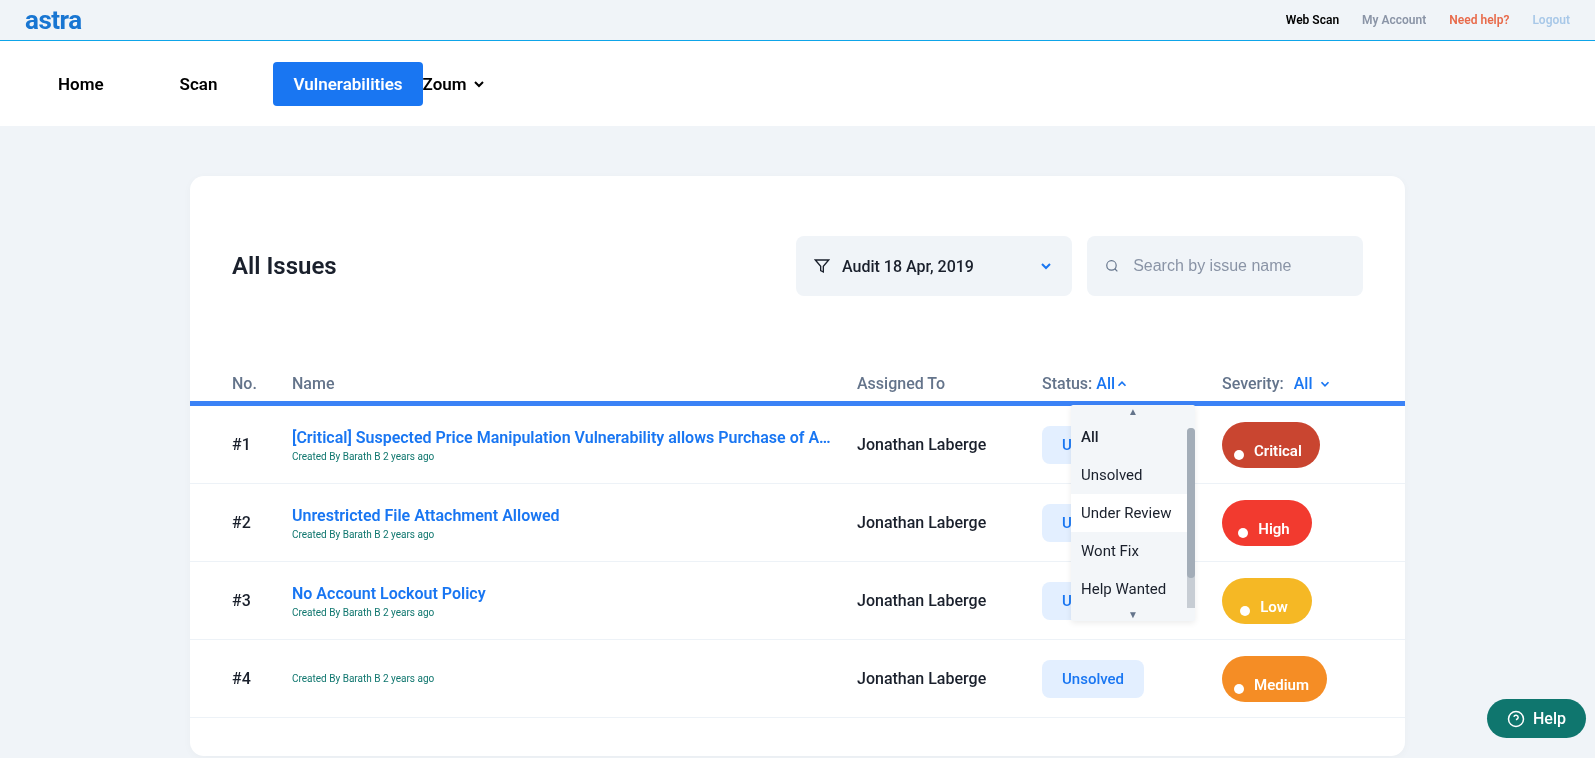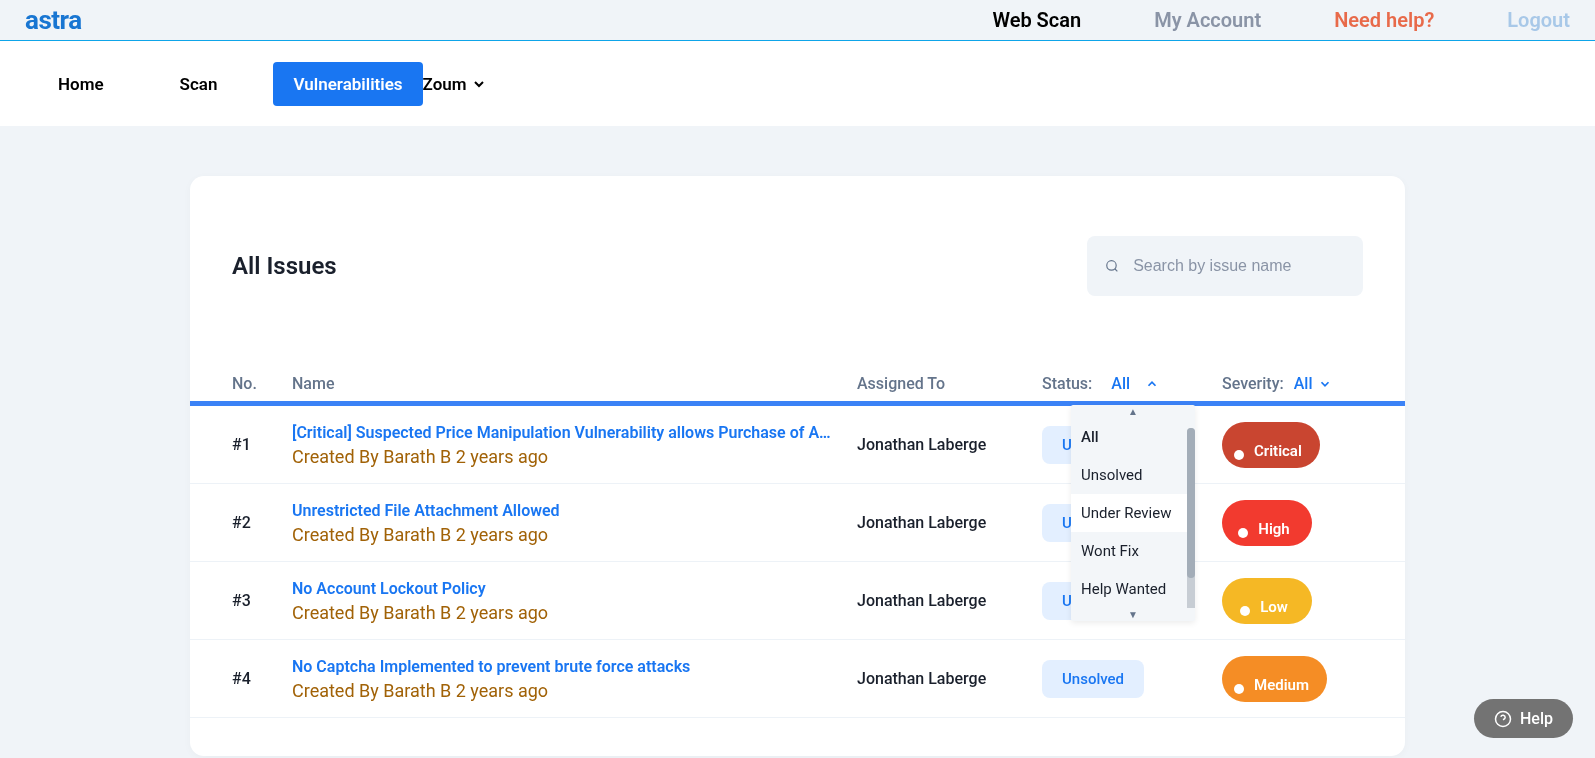--- a/index.html
+++ b/index.html
@@ -30,8 +30,8 @@
   }
   .top-nav {
     display: flex;
-    gap: 73px;
-    font-size: 20px;
+    gap: 23px;
+    font-size: 12px;
     font-weight: 600;
   }
   .top-nav a { text-decoration: none; }

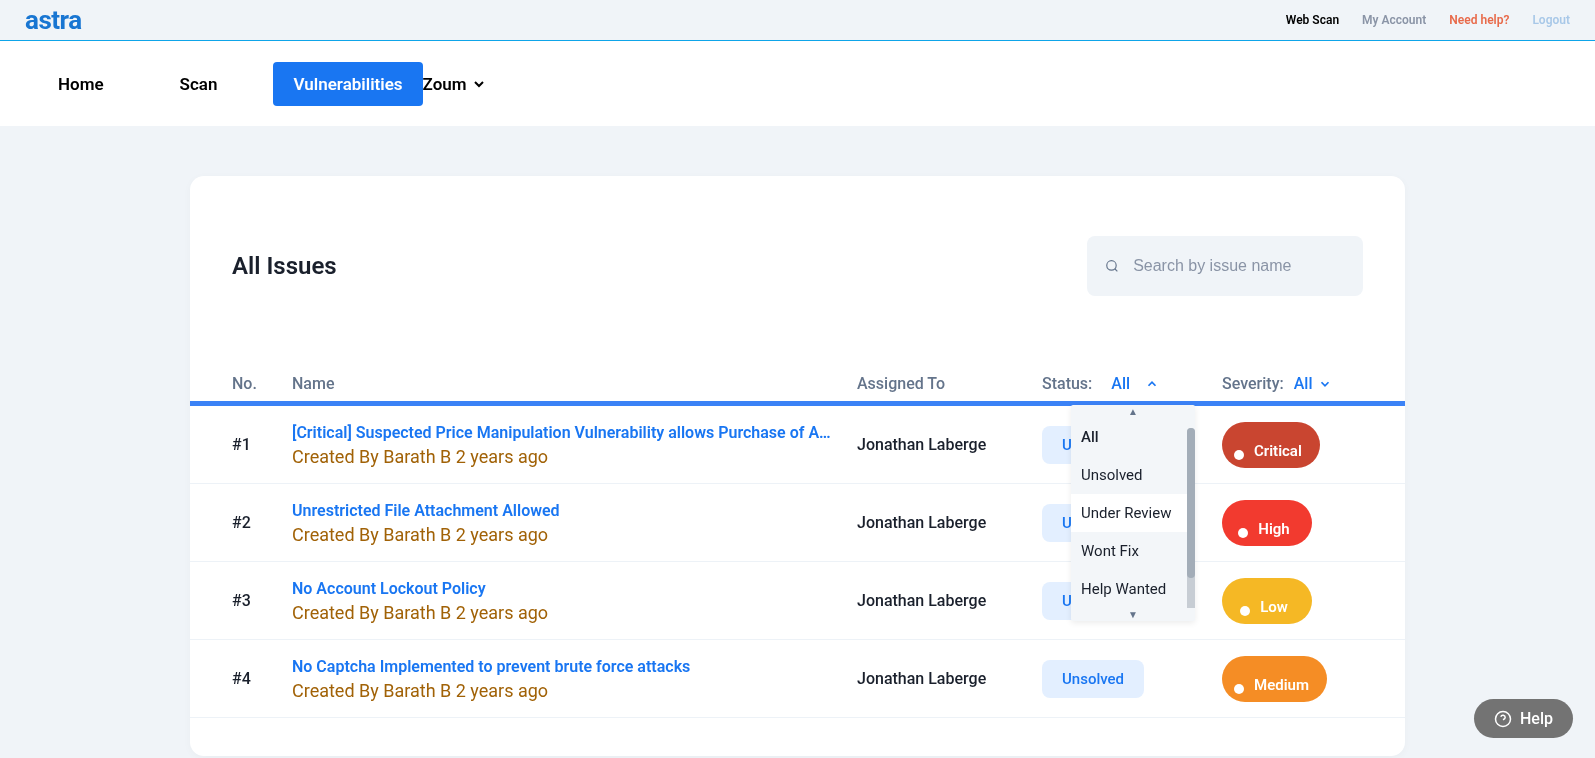--- a/index.html
+++ b/index.html
@@ -265,6 +265,17 @@
   <div class="card-header">
     <div class="card-title">All Issues</div>
     <div class="card-controls">
+      <div class="filter-box">
+        <div class="filter-left">
+          <svg width="16" height="16" viewBox="0 0 24 24" fill="none" stroke="#1a202c" stroke-width="2">
+              <polygon points="22 3 2 3 10 12.46 10 19 14 21 14 12.46 22 3"></polygon>
+            </svg>
+          <span>Audit 18 Apr, 2019</span>
+        </div>
+        <svg class="chevron-blue" width="16" height="16" viewBox="0 0 24 24" fill="none" stroke="currentColor" stroke-width="3">
+            <polyline points="6 9 12 15 18 9"></polyline>
+          </svg>
+      </div>
       <div class="search-box">
         <svg width="16" height="16" viewBox="0 0 24 24" fill="none" stroke="#64748b" stroke-width="2">
             <circle cx="11" cy="11" r="8"></circle>

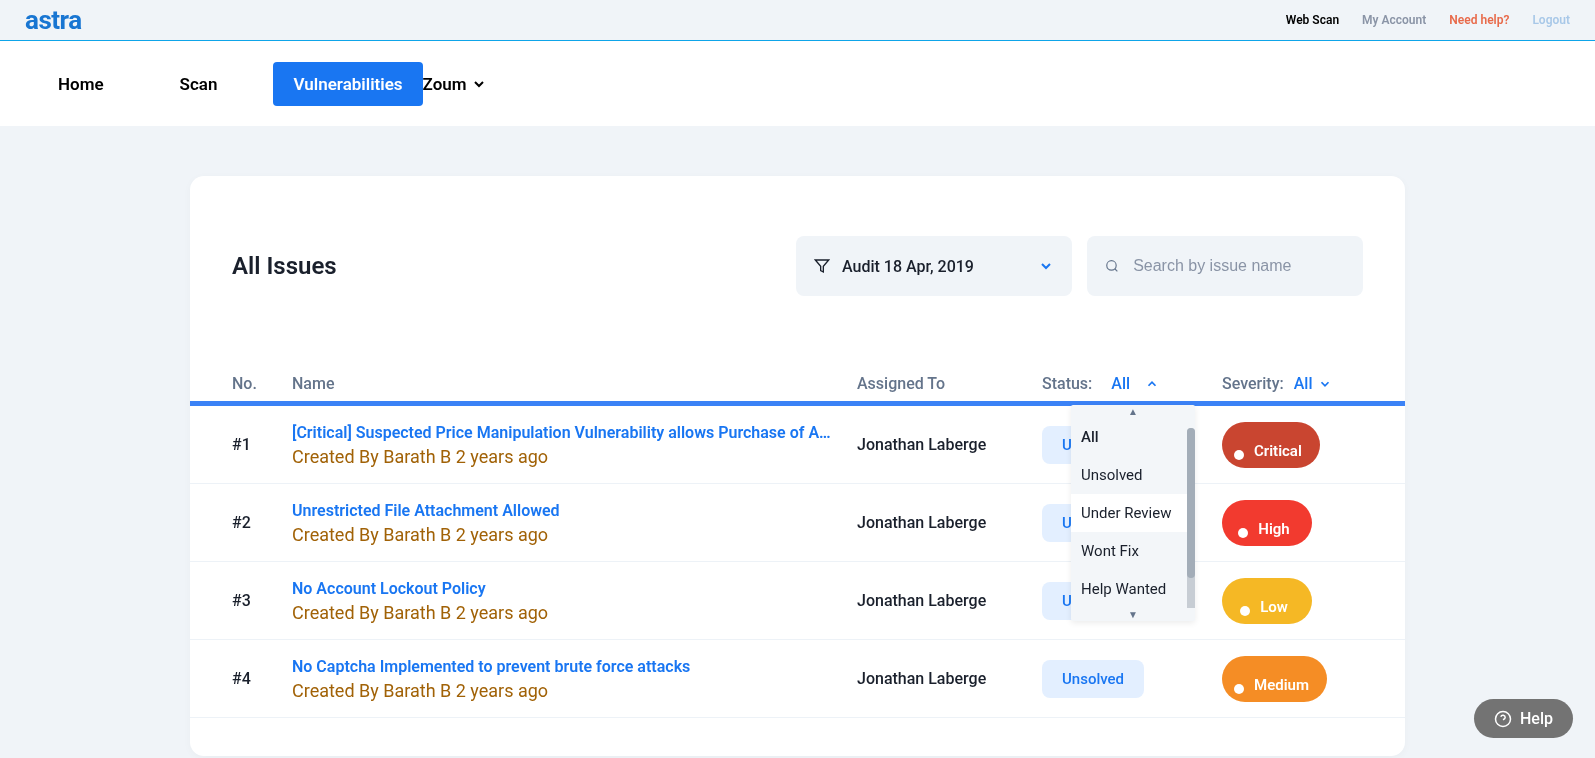--- a/index.html
+++ b/index.html
@@ -127,7 +127,7 @@
   .col-no { width: 60px; }
   .col-name { width: 565px; }
   .col-assigned { width: 185px; }
-  .col-status { width: 180px; display:flex; align-items:center; gap:15px;}
+  .col-status { width: 180px; display:flex; align-items:center; gap:0;}
   .col-severity { width: 140px; display:flex; align-items:center; gap:6px;}
   .col-status .hlabel, .col-severity .hlabel { color:#64748b; }
   .col-status .hval, .col-severity .hval { color:#1976f2; margin-left:4px; cursor:pointer; }

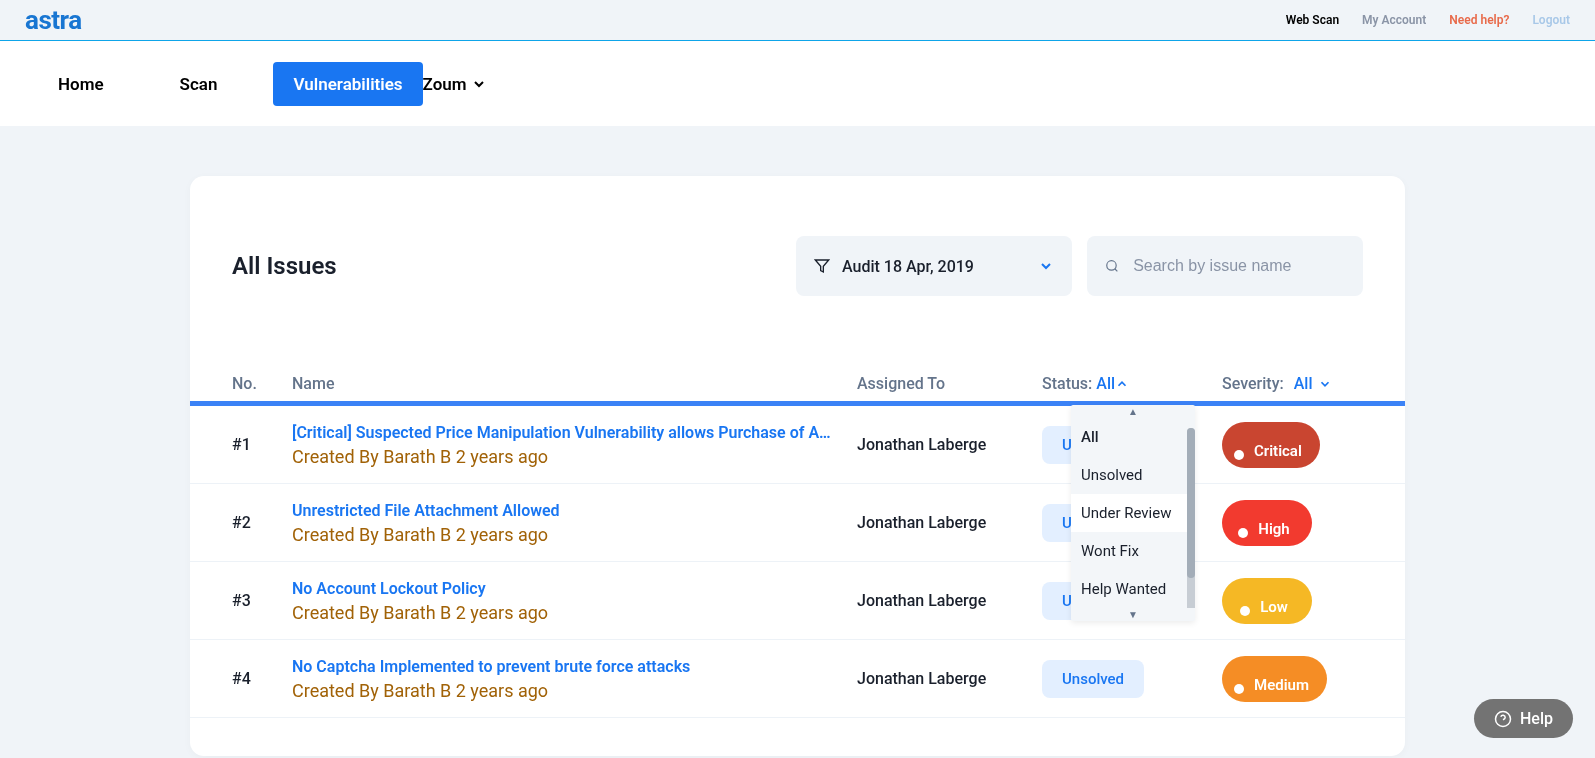--- a/index.html
+++ b/index.html
@@ -151,7 +151,7 @@
     text-overflow: ellipsis;
     max-width: 548px;
   }
-  .issue-meta { font-size: 18px; color: #a16207; }
+  .issue-meta { font-size: 10px; color: #0f766e; }
   .row .col-assigned { font-size: 16px; color: #1a202c; font-weight:500;}
   .status-pill {
     background: #e3efff;

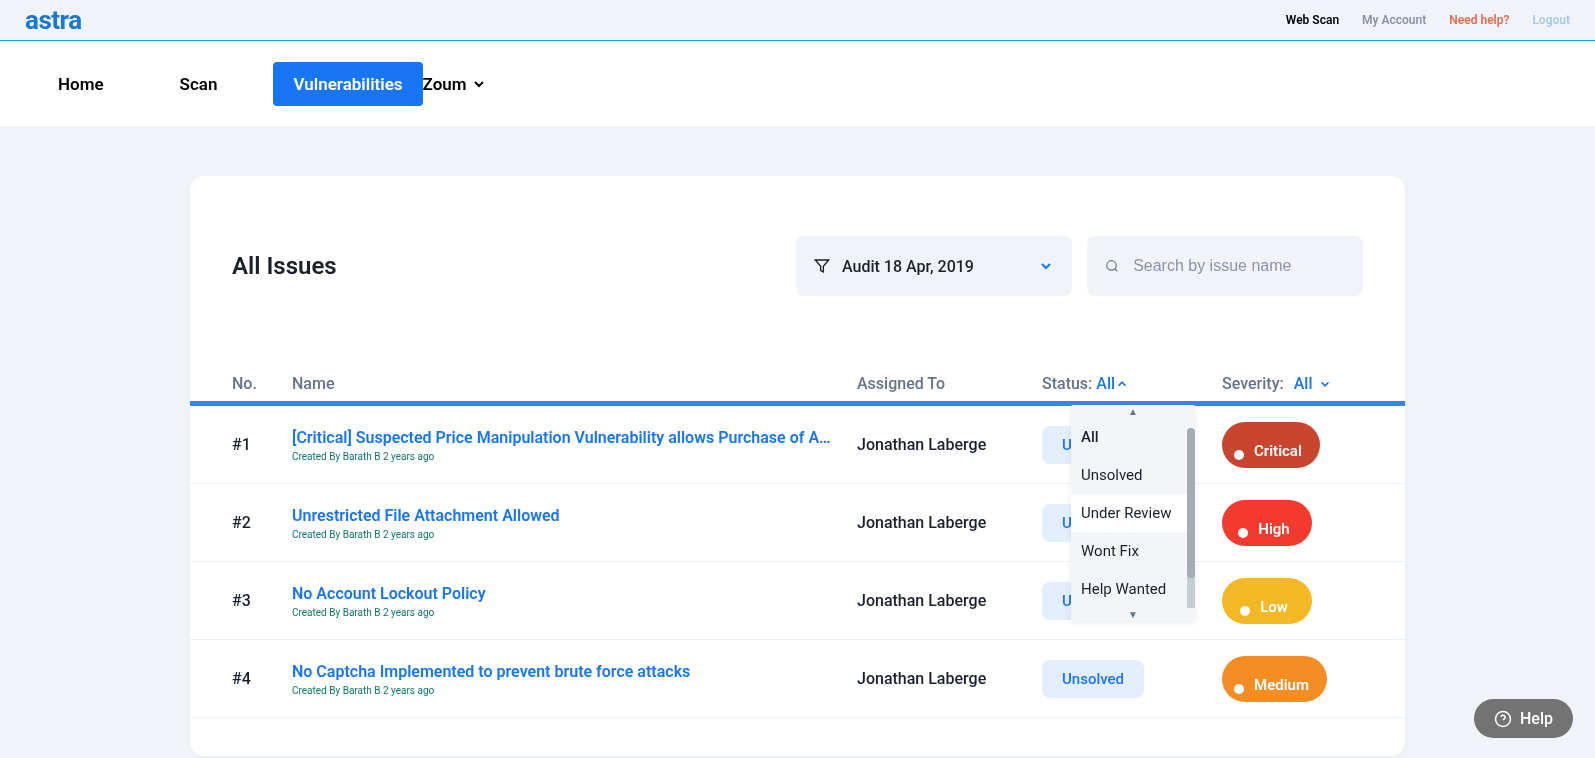--- a/index.html
+++ b/index.html
@@ -358,7 +358,6 @@
       <div class="row">
     <div class="col-no">#4</div>
     <div class="col-name">
-      <div class="issue-title">No Captcha Implemented to prevent brute force attacks</div>
       <div class="issue-meta">Created By Barath B 2 years ago</div>
     </div>
     <div class="col-assigned">Jonathan Laberge</div>

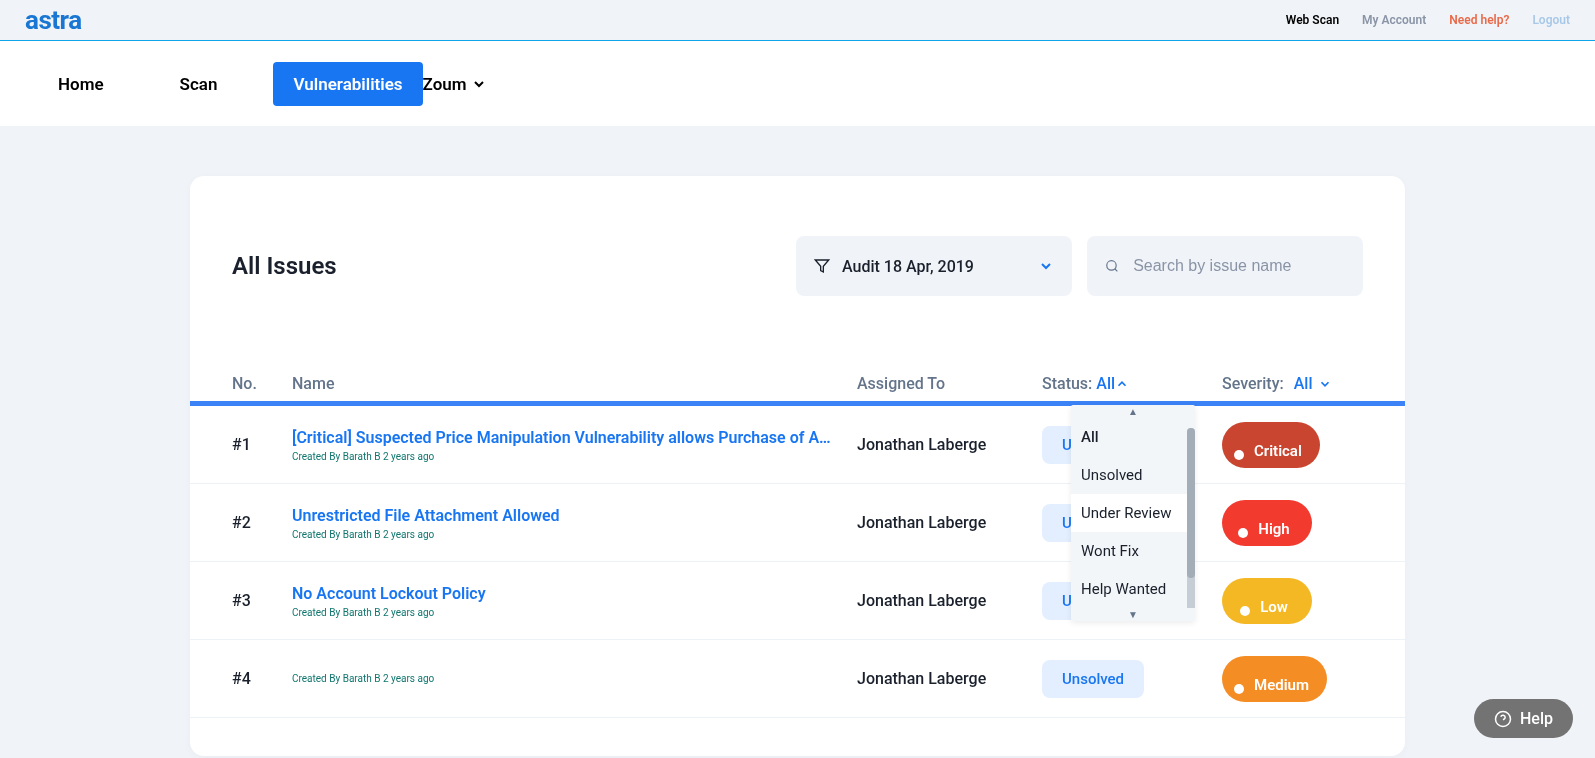--- a/index.html
+++ b/index.html
@@ -218,9 +218,9 @@
   
   .help-btn {
     position: absolute;
-    right: 22px;
+    right: 9px;
     bottom: 20px;
-    background: #737373;
+    background: #0f766e;
     color: #fff;
     border-radius: 999px;
     padding: 10px 20px;

